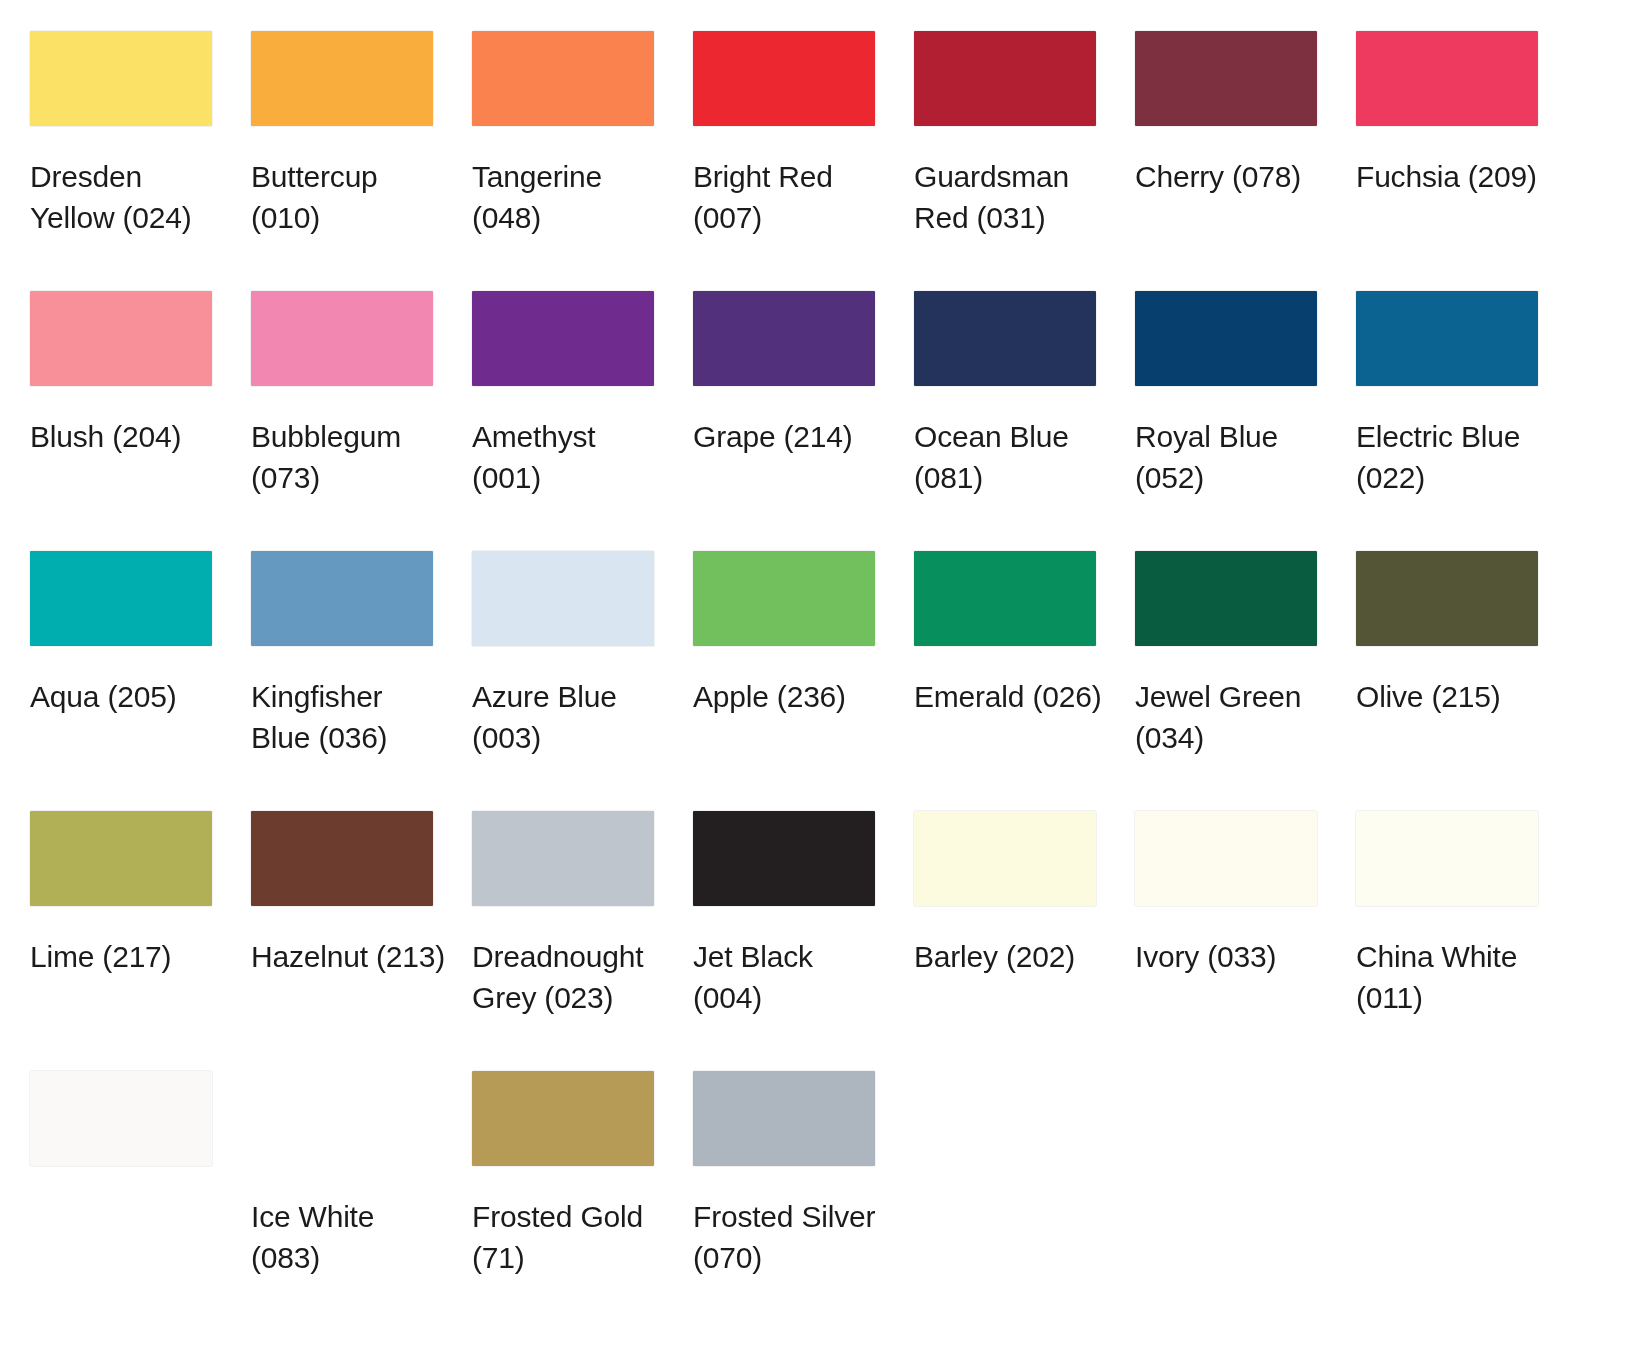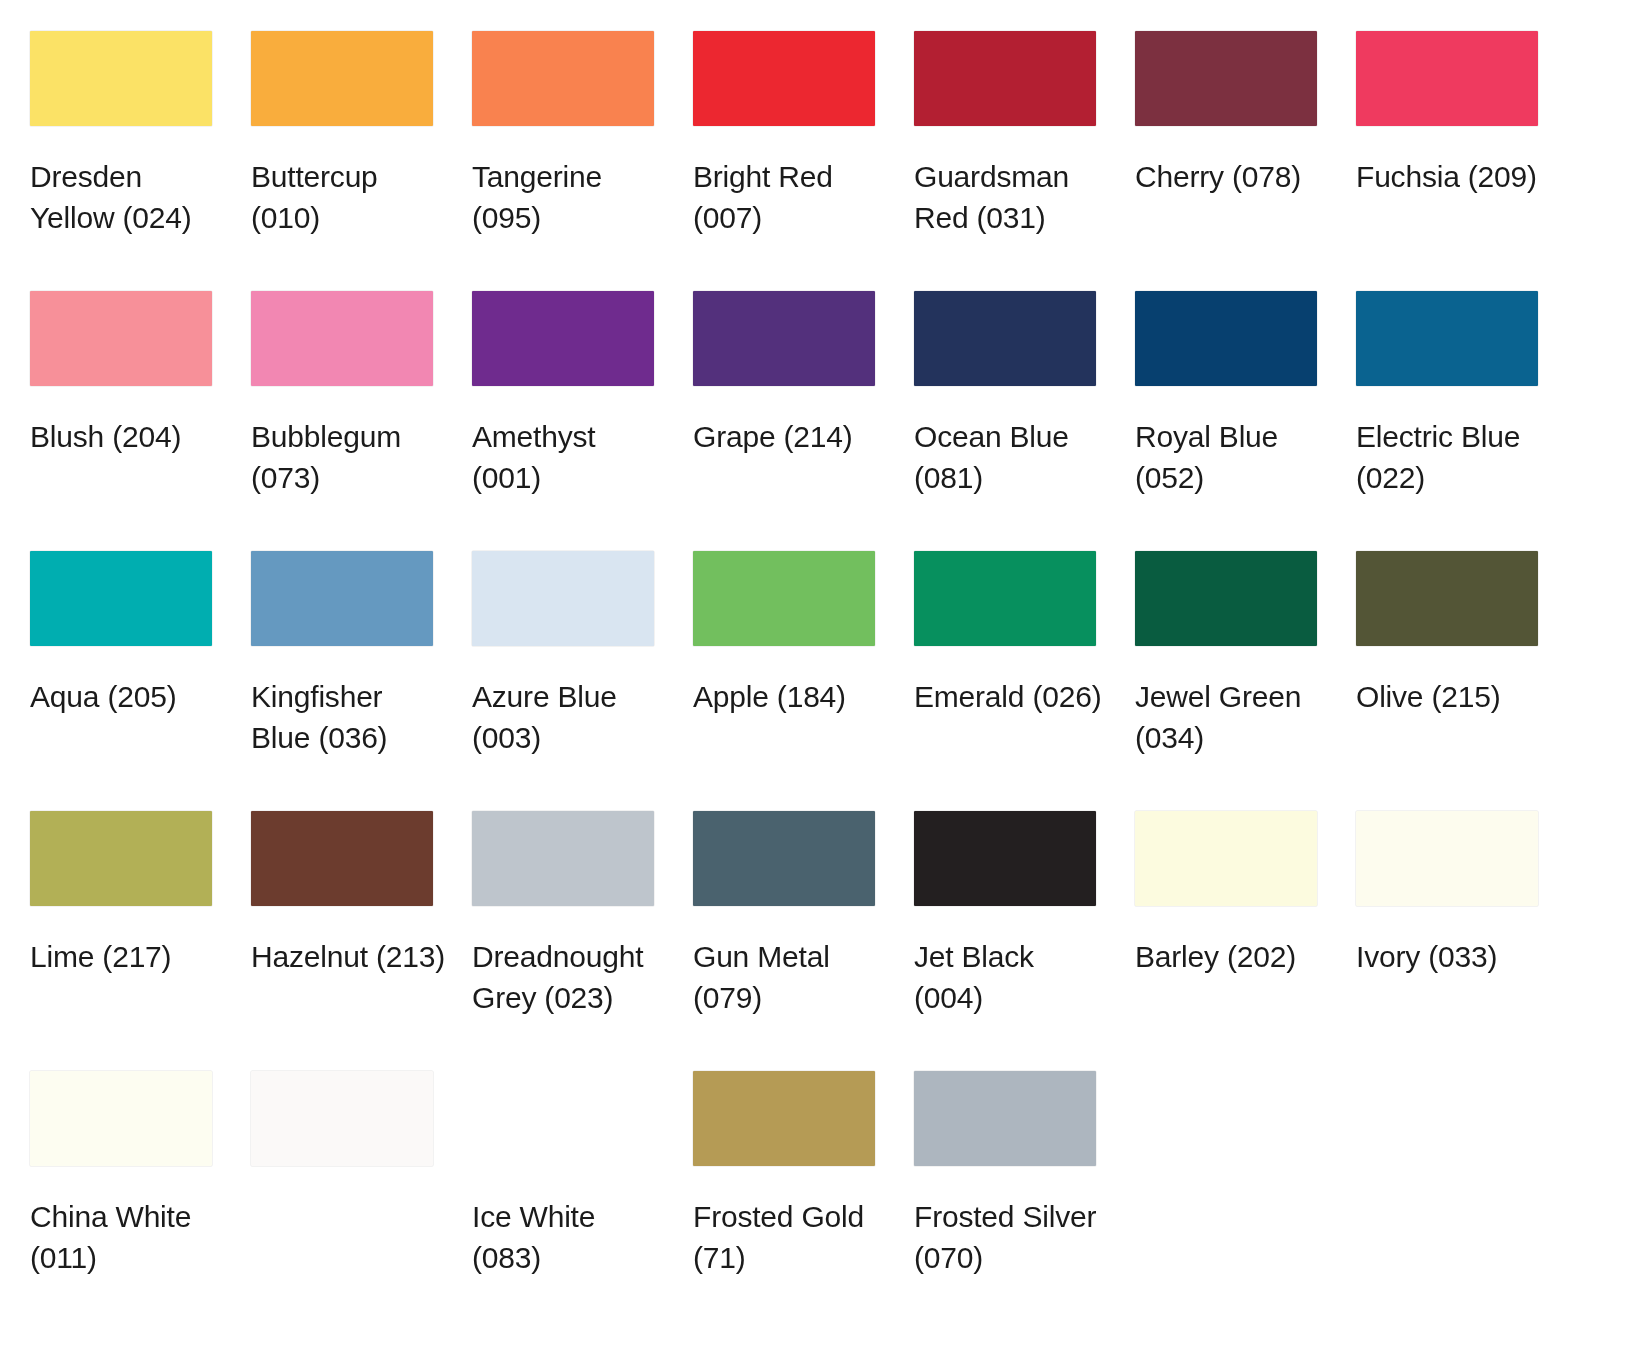--- a/index.html
+++ b/index.html
@@ -71,7 +71,7 @@
     </div>
     <div class="swatch-cell">
       <div class="swatch-chip has-edge" style="background: rgb(249, 130, 79);"></div>
-      <div class="swatch-label">Tangerine (095)</div>
+      <div class="swatch-label">Tangerine (048)</div>
     </div>
     <div class="swatch-cell">
       <div class="swatch-chip has-edge" style="background: rgb(236, 39, 48);"></div>

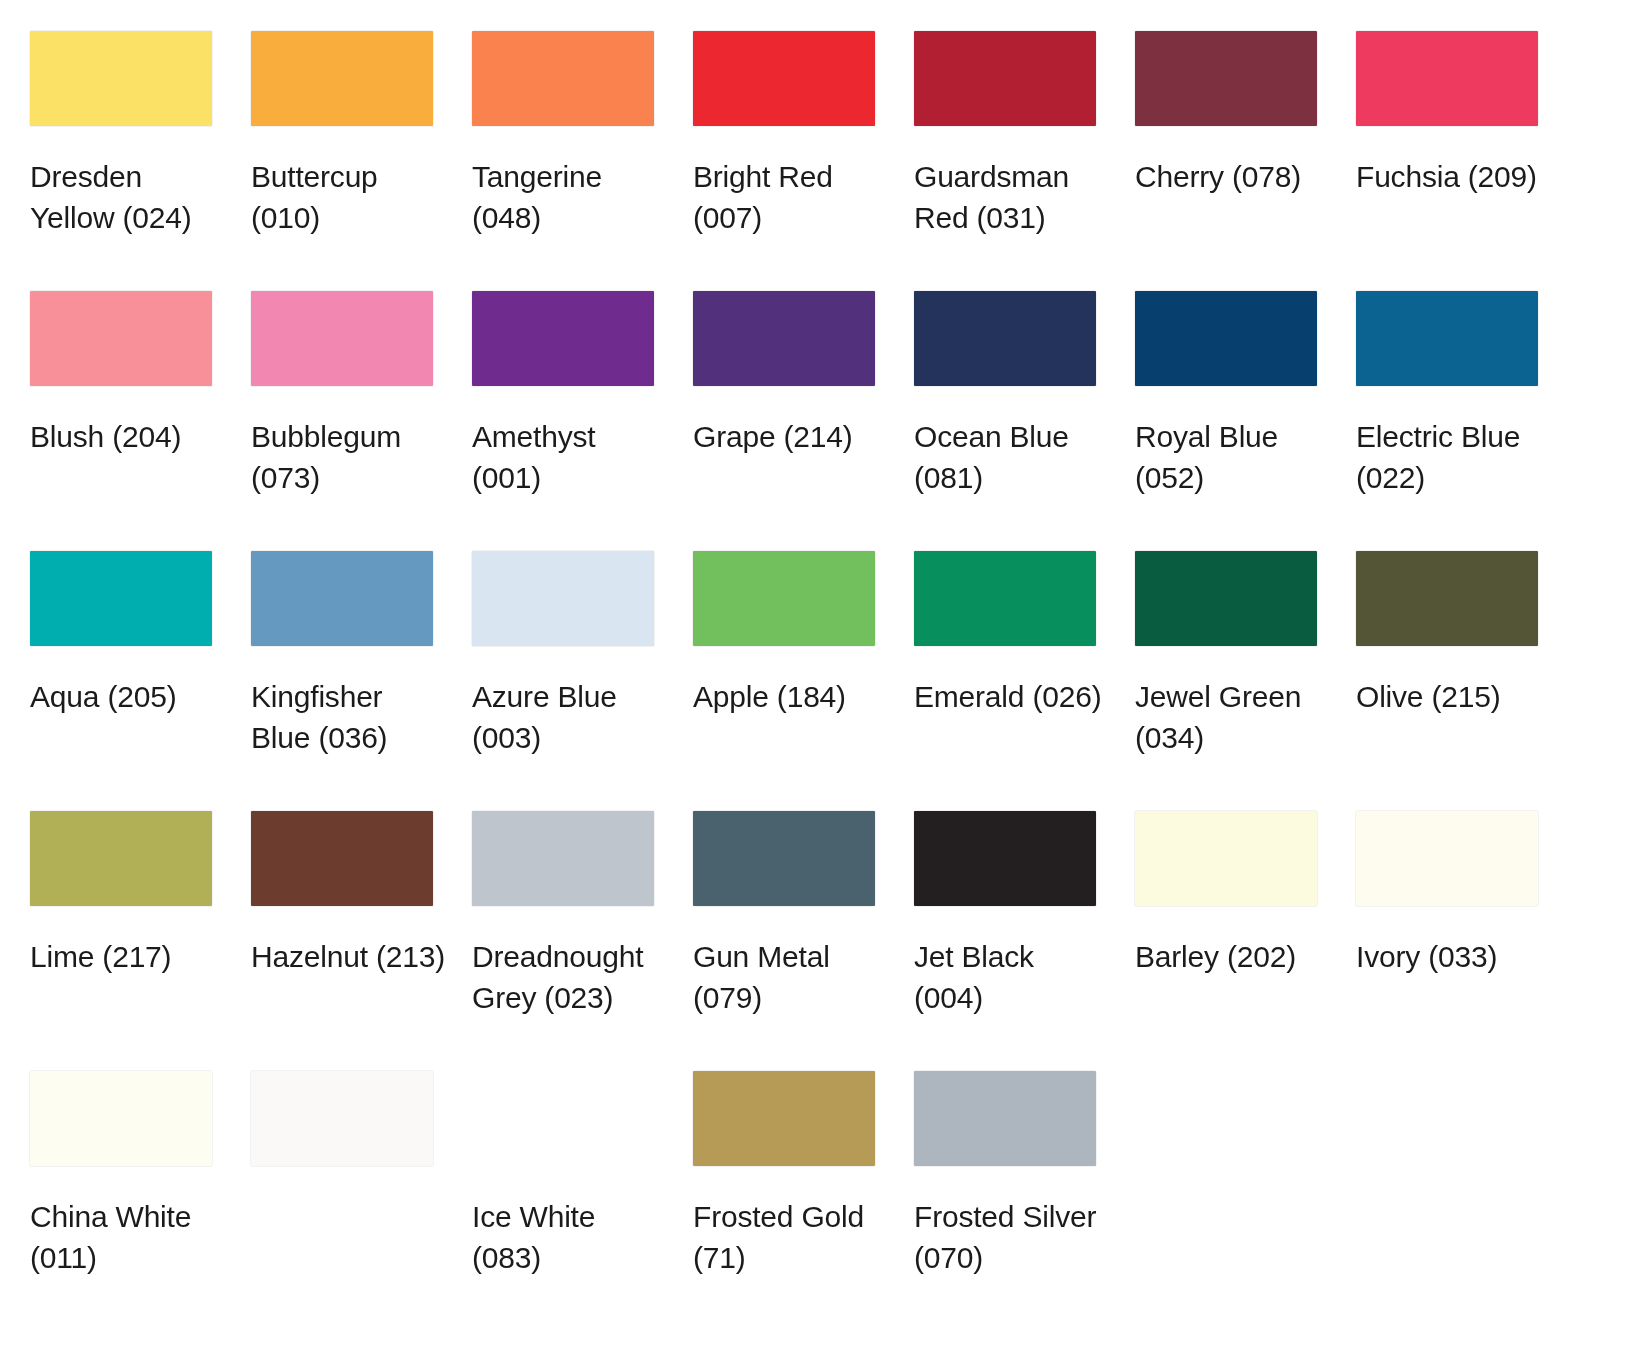--- a/index.html
+++ b/index.html
@@ -131,7 +131,7 @@
     </div>
     <div class="swatch-cell">
       <div class="swatch-chip has-edge" style="background: rgb(114, 191, 94);"></div>
-      <div class="swatch-label">Apple (184)</div>
+      <div class="swatch-label">Apple (236)</div>
     </div>
     <div class="swatch-cell">
       <div class="swatch-chip has-edge" style="background: rgb(7, 144, 94);"></div>

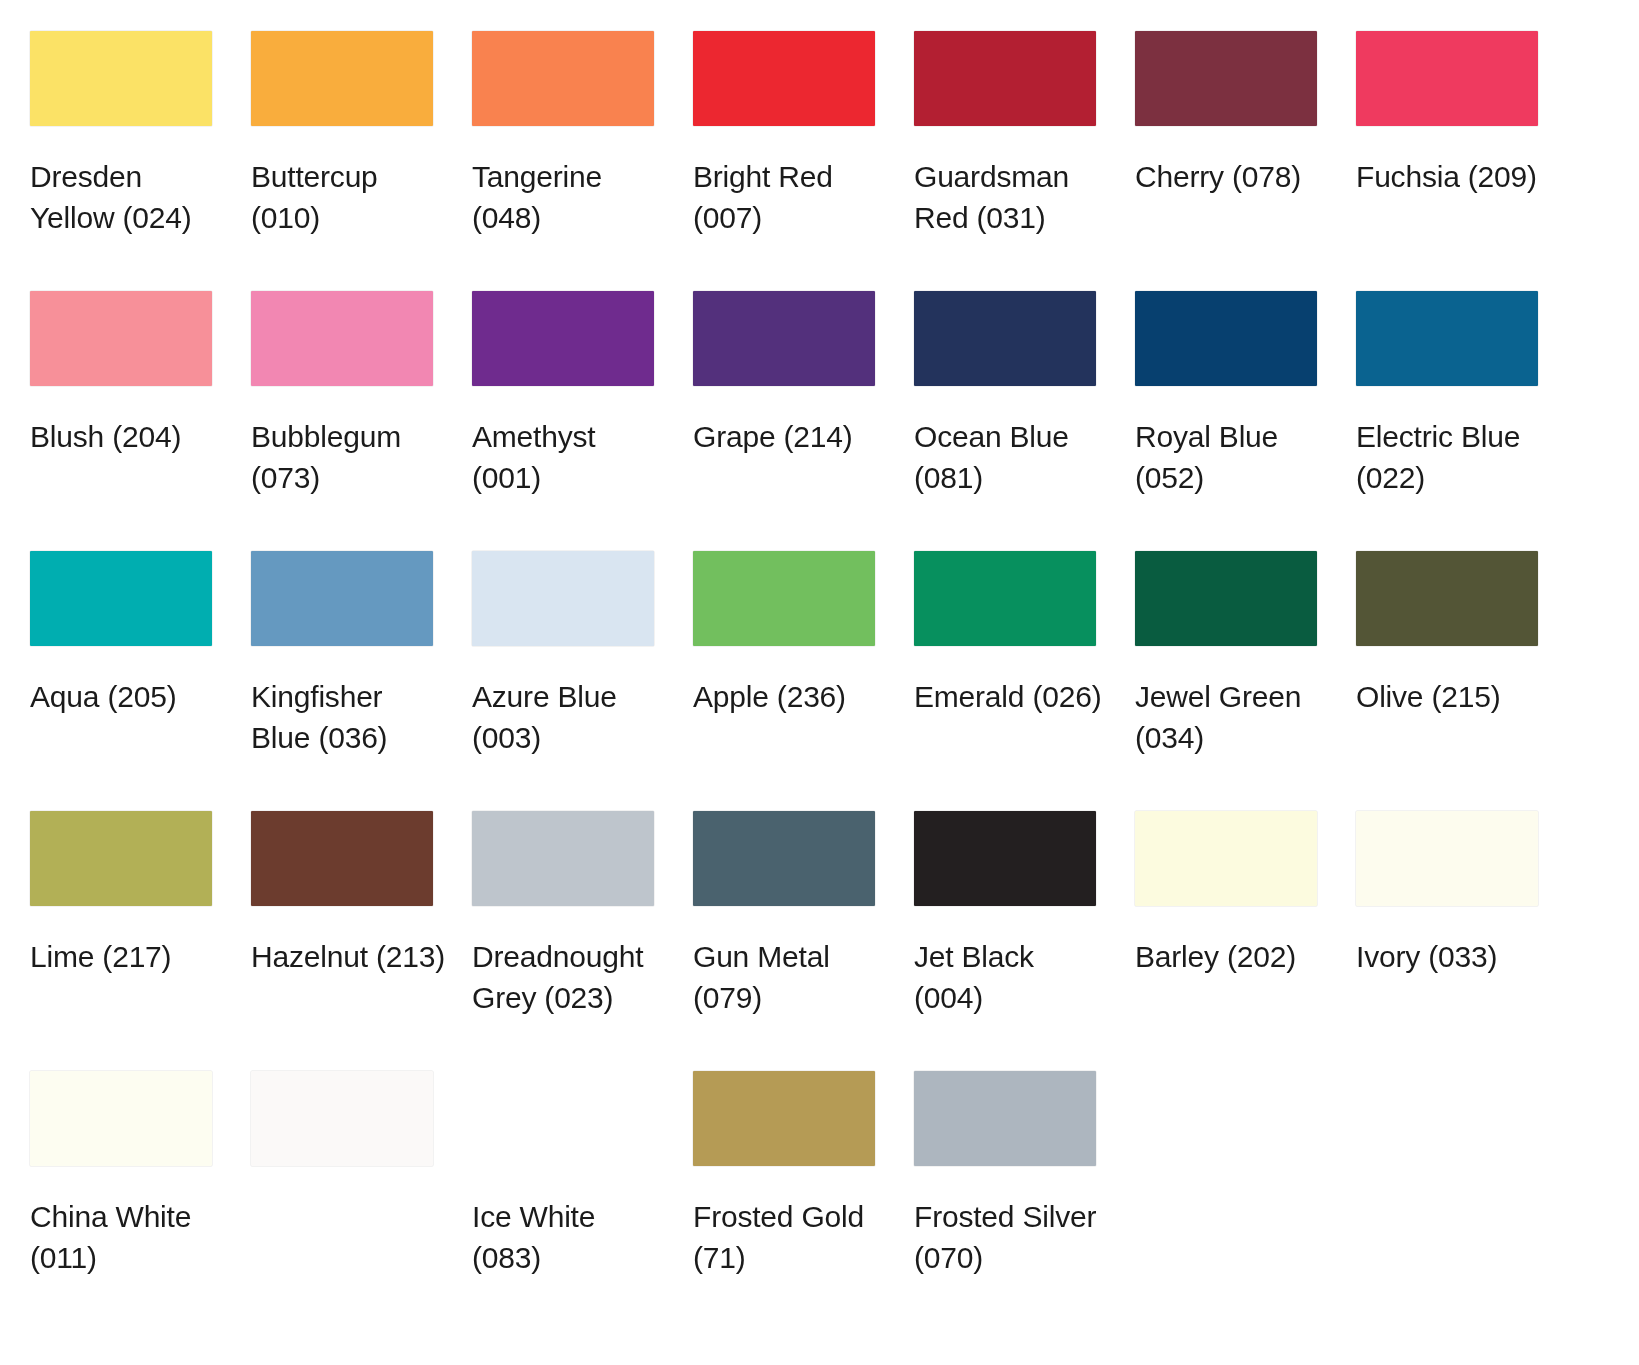--- a/index.html
+++ b/index.html
@@ -158,10 +158,6 @@
       <div class="swatch-label">Dreadnought Grey (023)</div>
     </div>
     <div class="swatch-cell">
-      <div class="swatch-chip has-edge" style="background: rgb(74, 98, 110);"></div>
-      <div class="swatch-label">Gun Metal (079)</div>
-    </div>
-    <div class="swatch-cell">
       <div class="swatch-chip has-edge" style="background: rgb(35, 31, 32);"></div>
       <div class="swatch-label">Jet Black (004)</div>
     </div>

